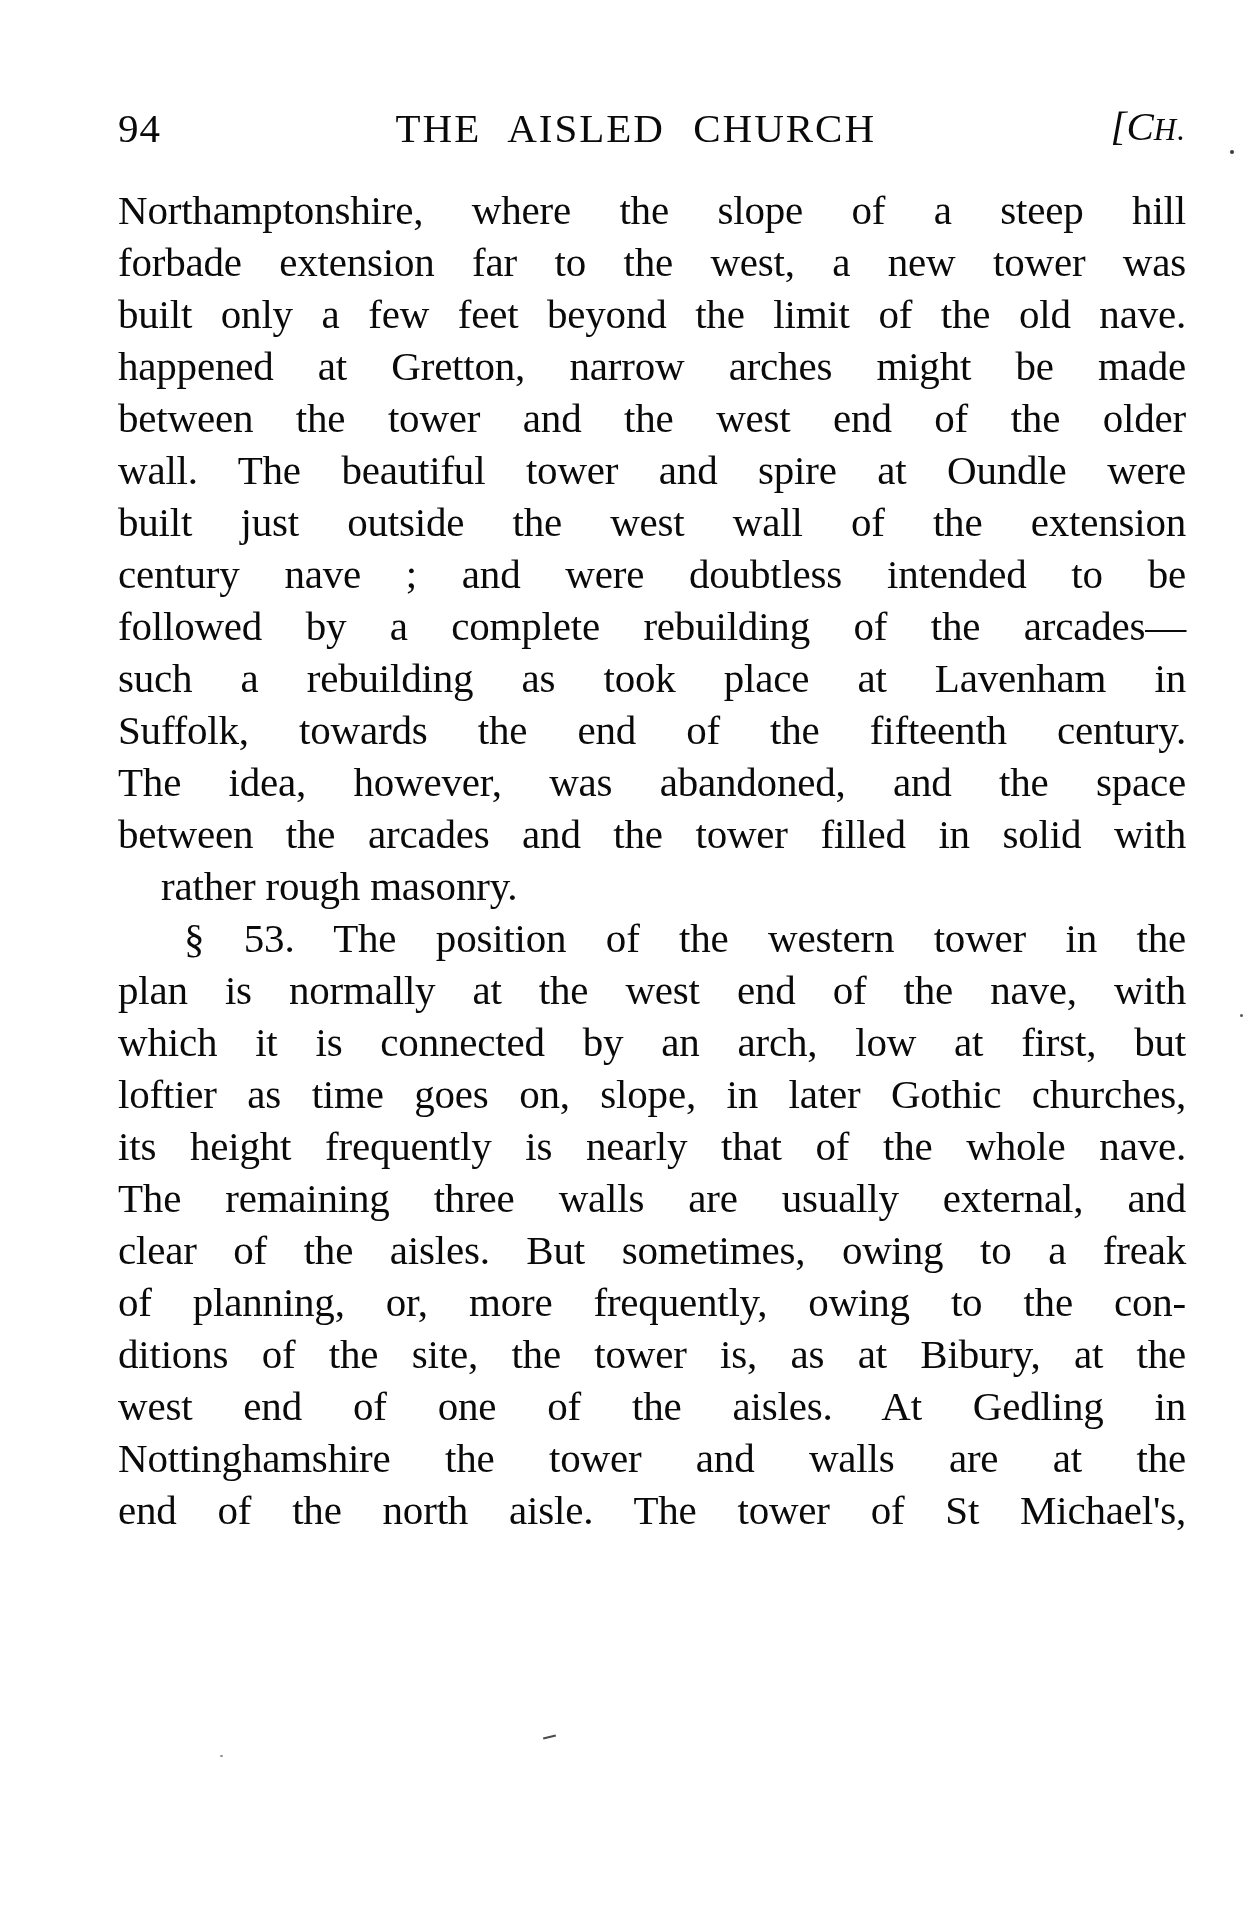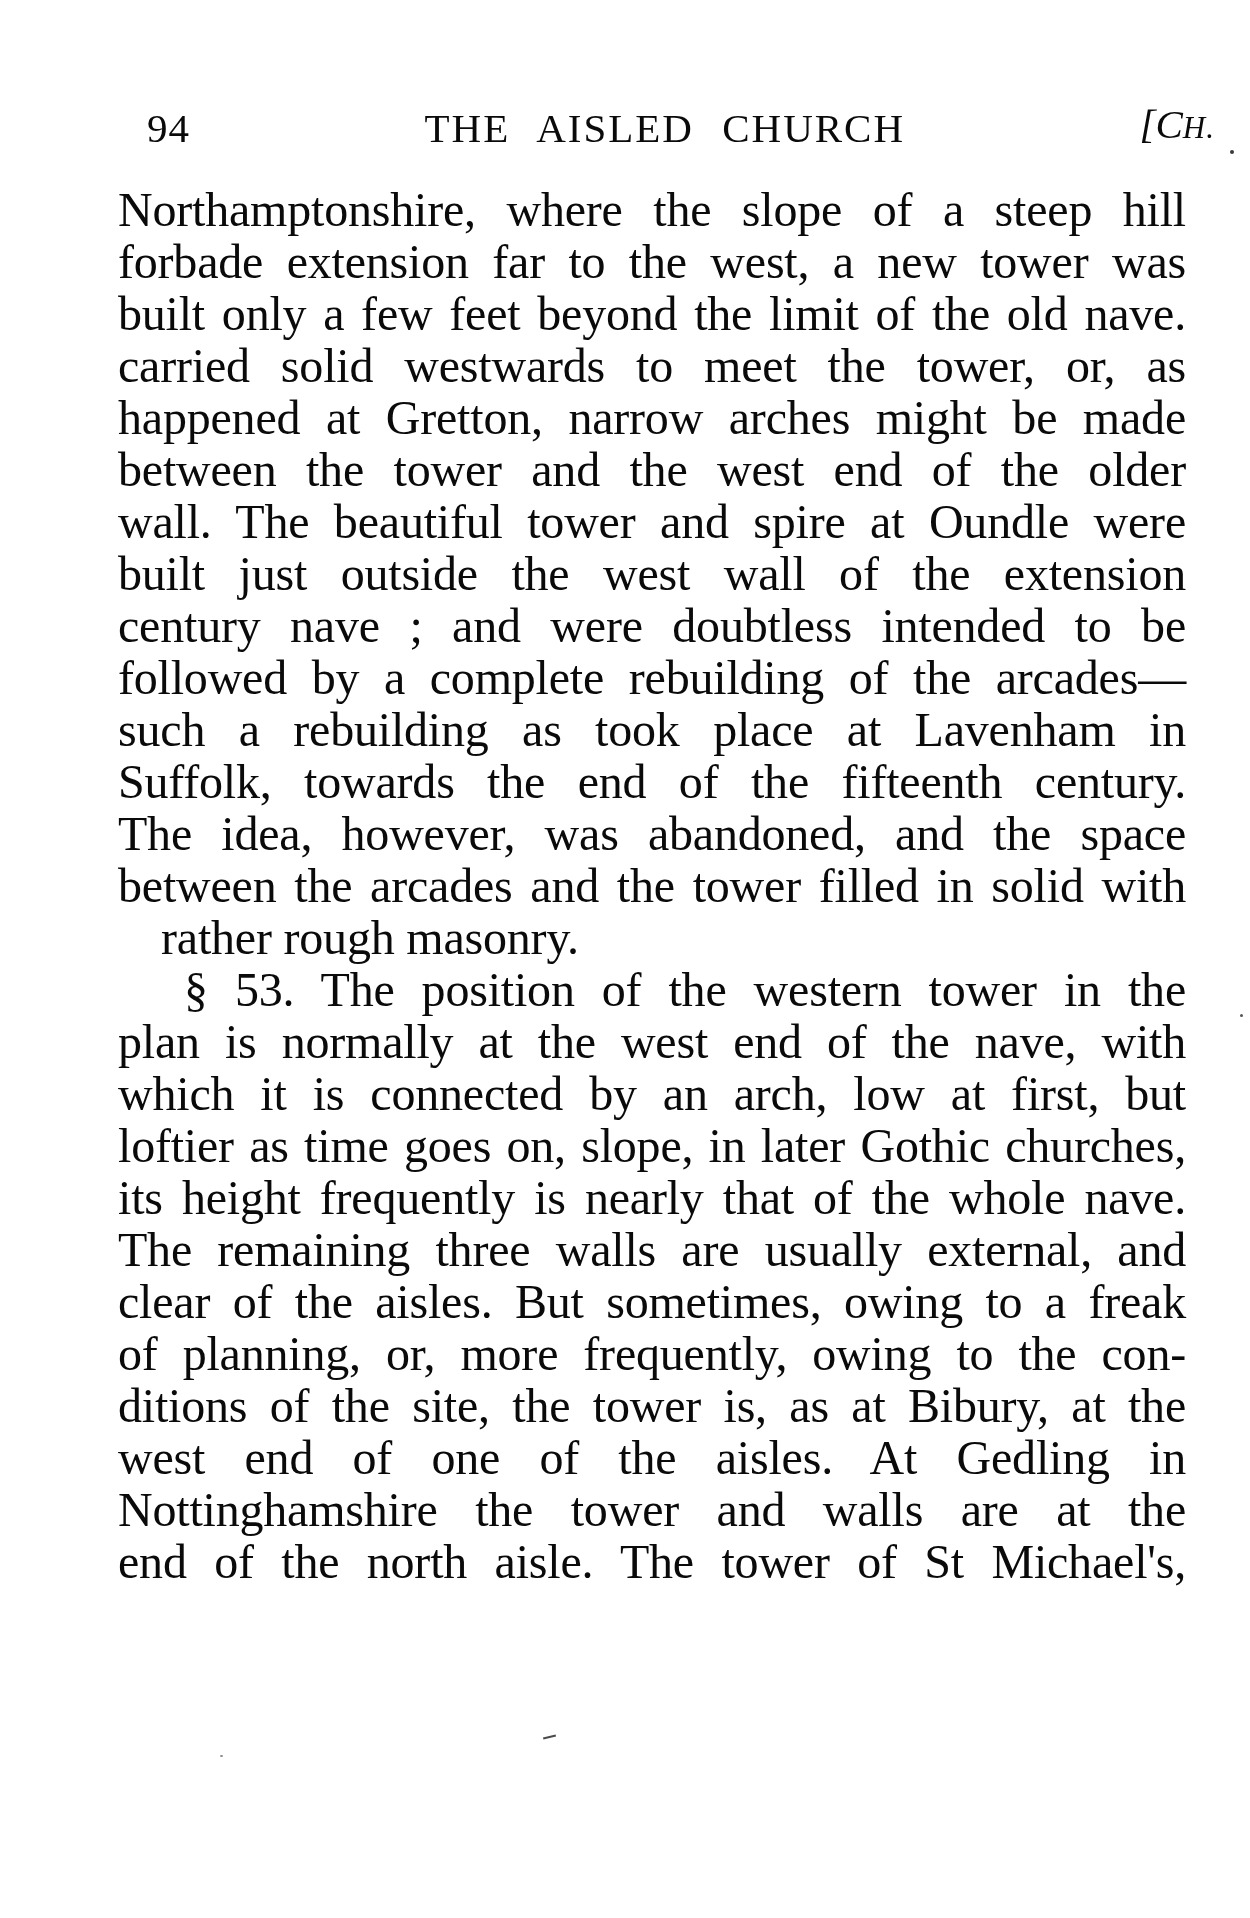--- a/index.html
+++ b/index.html
@@ -23,10 +23,9 @@
     width: 1068px;
     height: 52px;
     display: flex;
-    align-items: flex-end;
+    align-items: center;
     font-size: 41px;
     line-height: 52px;
-    margin-left: 29px;
   }
   .page-number {
     flex: 0 0 auto;

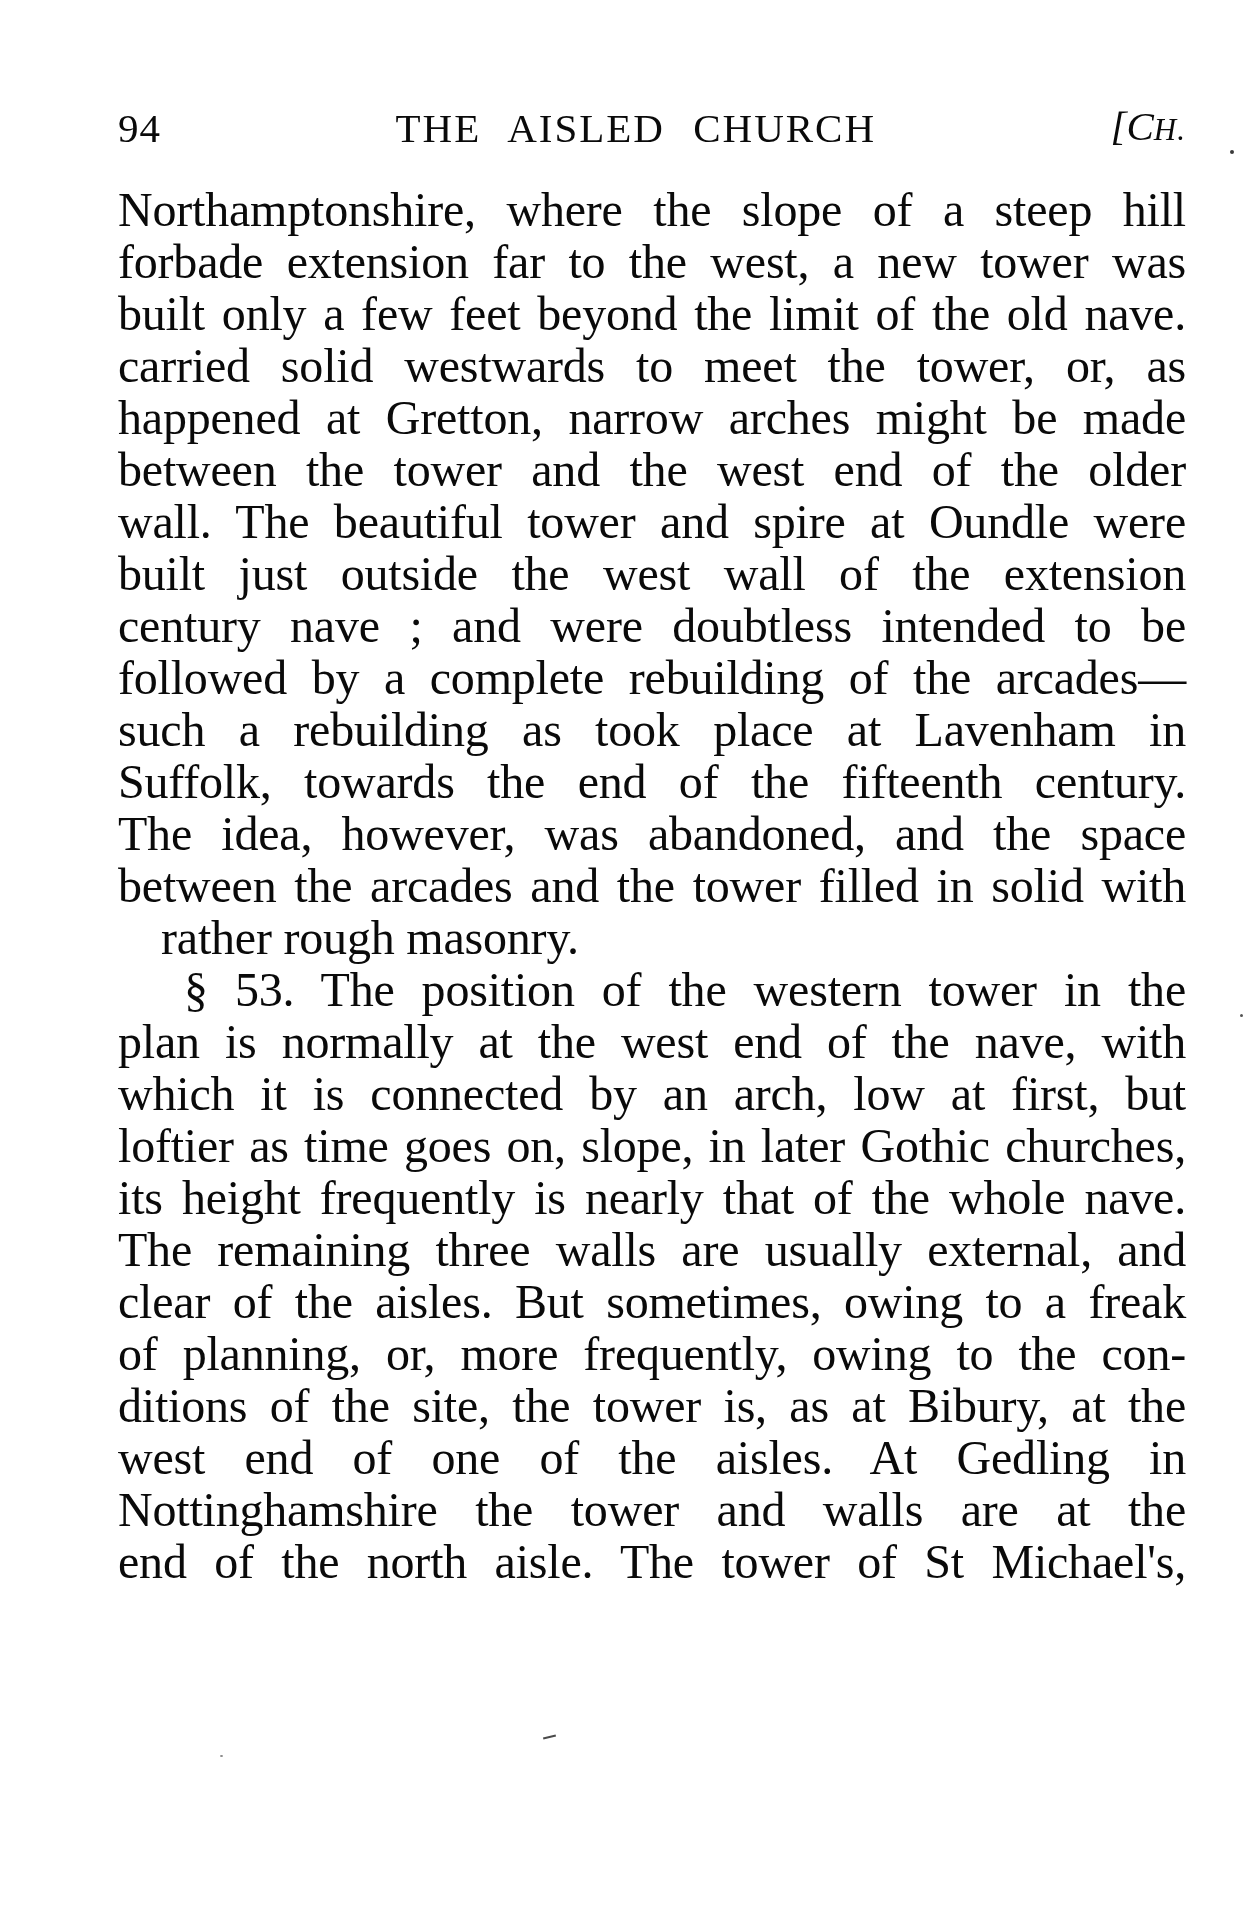--- a/index.html
+++ b/index.html
@@ -52,7 +52,7 @@
     left: 118px;
     top: 184px;
     width: 1068px;
-    font-size: 48px;
+    font-size: 41px;
     line-height: 52px;
     letter-spacing: -0.2px;
   }

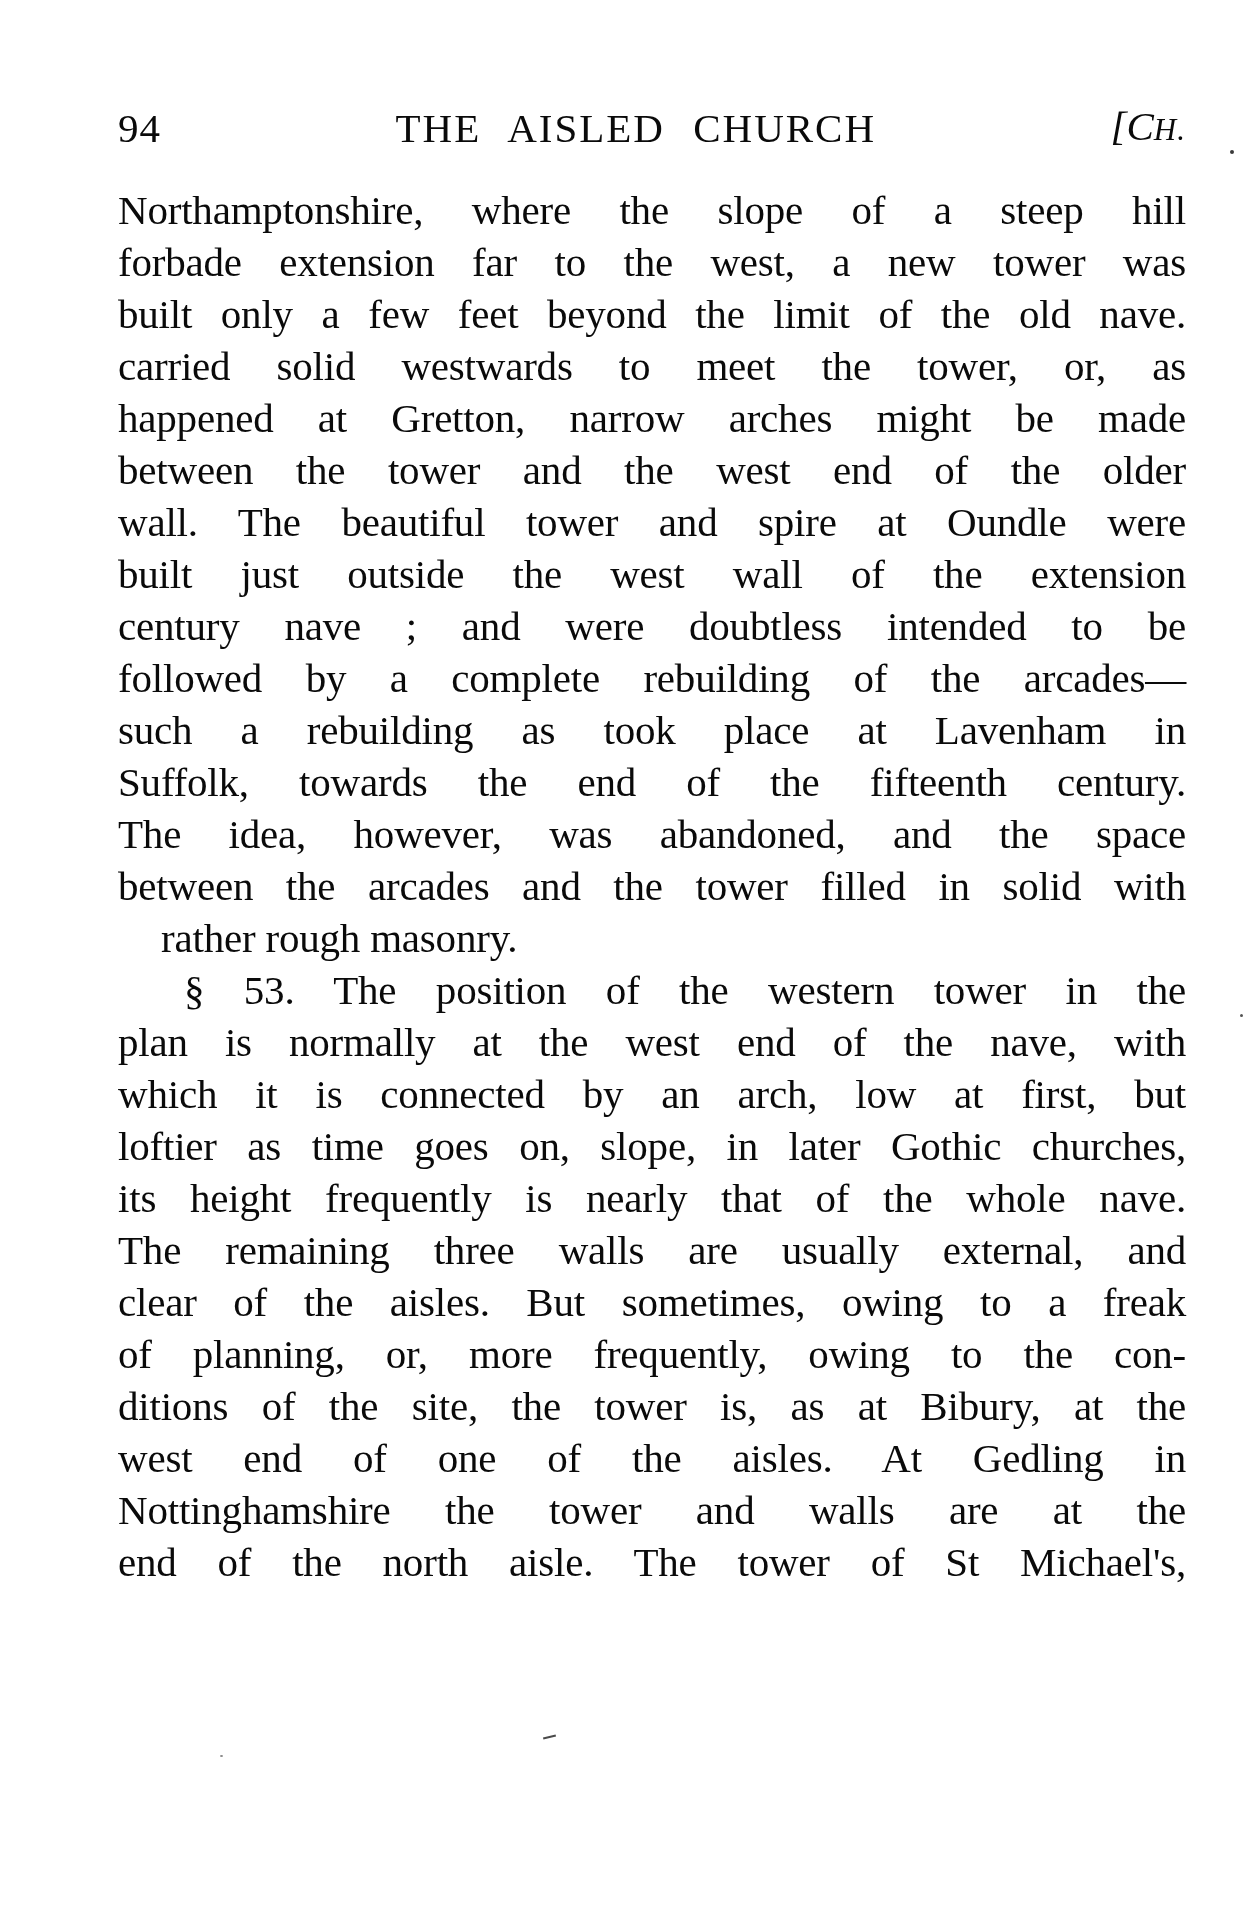--- a/index.html
+++ b/index.html
@@ -103,7 +103,6 @@
       <div class="line">Northamptonshire, where the slope of a steep hill</div>
       <div class="line">forbade extension far to the west, a new tower was</div>
       <div class="line">built only a few feet beyond the limit of the old nave.</div>
-      <div class="line">carried solid westwards to meet the tower, or, as</div>
       <div class="line">happened at Gretton, narrow arches might be made</div>
       <div class="line">between the tower and the west end of the older</div>
       <div class="line">wall. The beautiful tower and spire at Oundle were</div>

